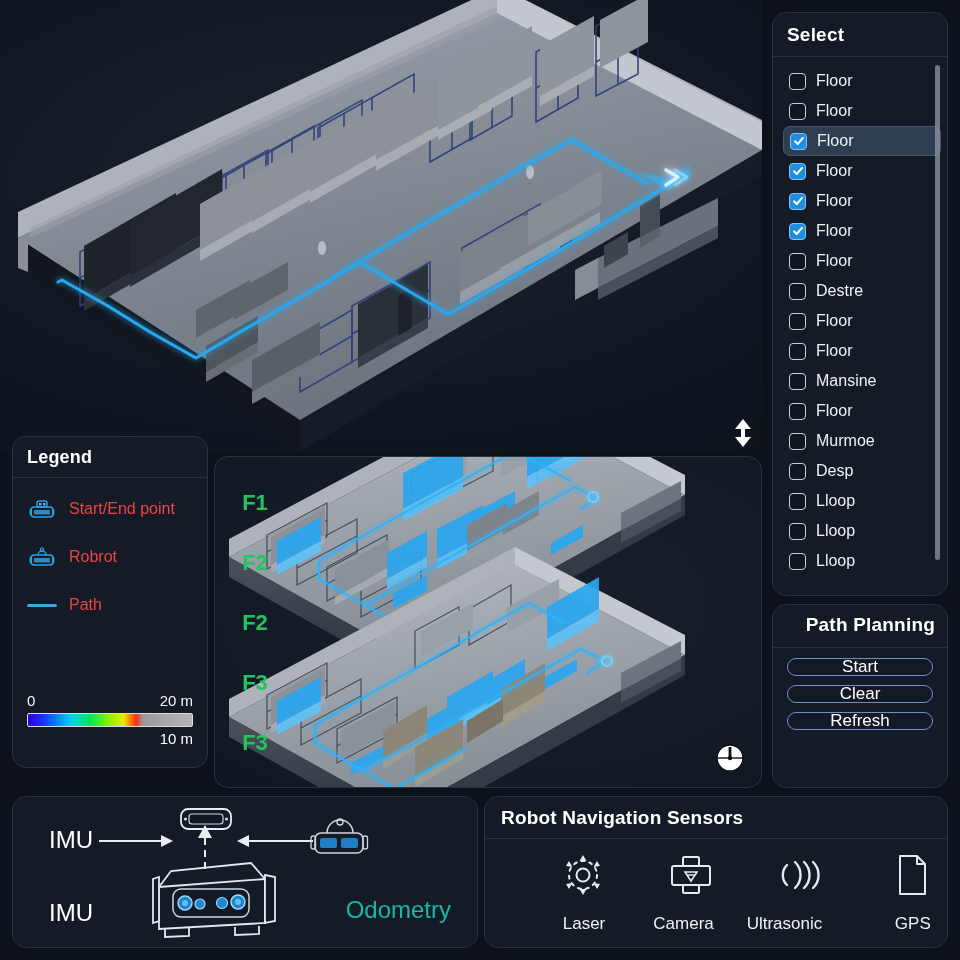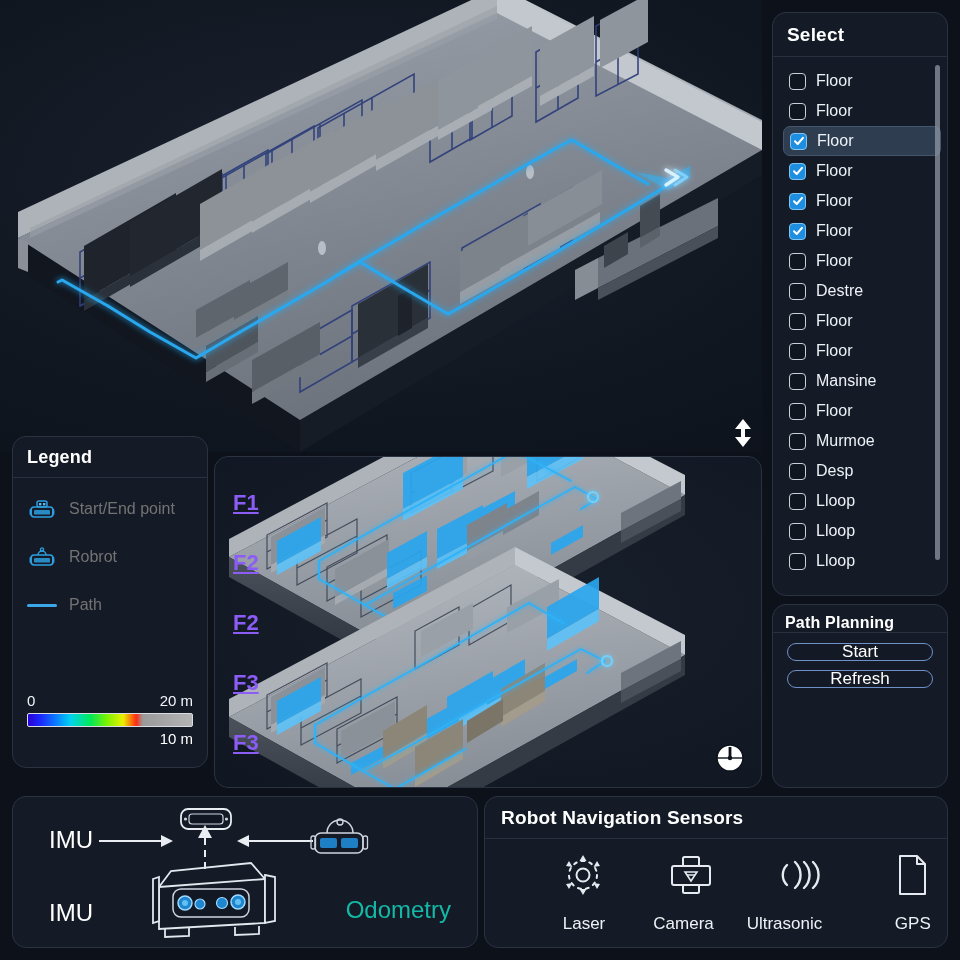--- a/index.html
+++ b/index.html
@@ -58,7 +58,7 @@
     display: flex; align-items: center; gap: 12px;
     height: 34px; margin-bottom: 14px;
   }
-  .legend-row .lbl { color: #737373; font-size: 16px; }
+  .legend-row .lbl { color: #ef4444; font-size: 16px; }
   .legend-ico { width: 30px; height: 24px; display: flex; align-items: center; justify-content: center; flex: 0 0 30px; }
   .legend-line { width: 30px; height: 3px; background: #3ba7e8; border-radius: 2px; }
 

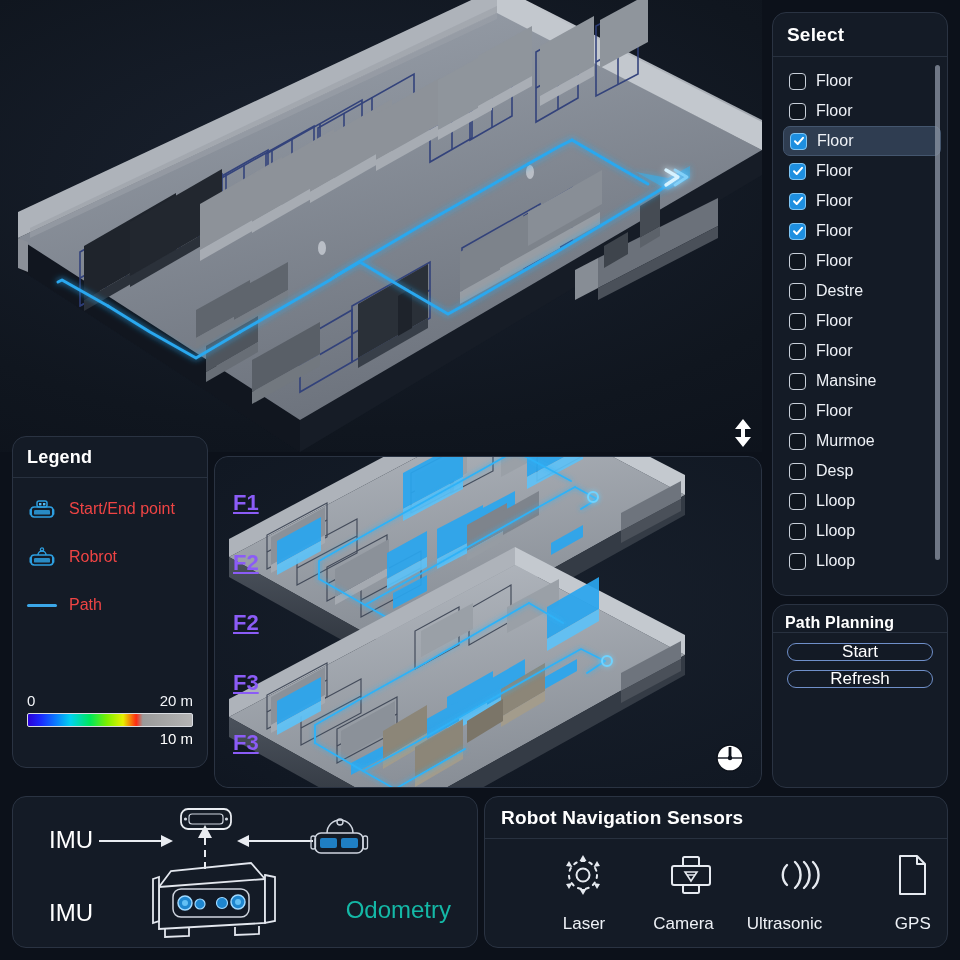--- a/index.html
+++ b/index.html
@@ -80,8 +80,8 @@
     background: radial-gradient(120% 110% at 55% 45%, #18202c 0%, #111823 60%, #0c1019 100%); }
   .floor-labels { position: absolute; left: 10px; top: 16px; width: 52px; }
   .floor-labels div {
-    color: #8b5cf6; font-size: 22px; font-weight: bold;
-    height: 60px; line-height: 60px; text-align: left; padding-left: 8px; text-decoration: underline;
+    color: #22c55e; font-size: 22px; font-weight: bold;
+    height: 60px; line-height: 60px; text-align: center; padding-left: 8px;
   }
   .compass-icon { position: absolute; right: 16px; bottom: 14px; width: 30px; height: 30px; }
 

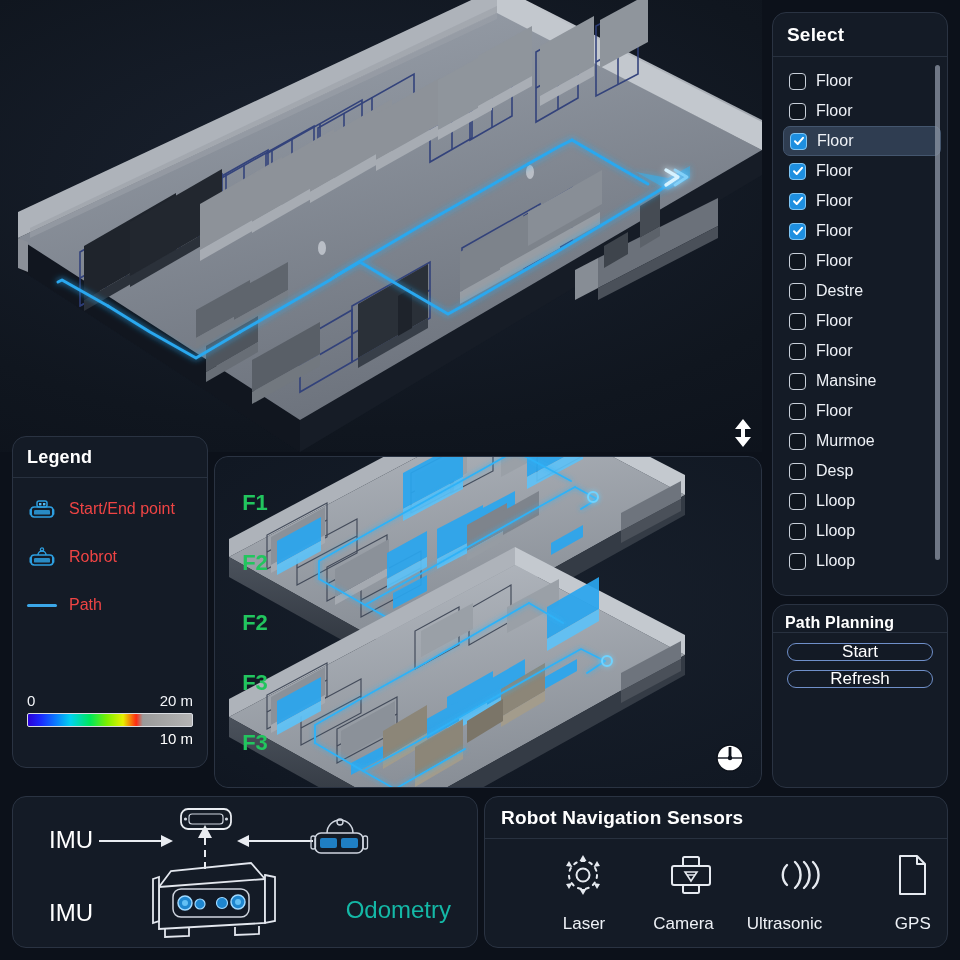--- a/index.html
+++ b/index.html
@@ -116,7 +116,7 @@
 
   
   .pathplan { left: 772px; top: 604px; width: 176px; height: 184px; }
-  .pathplan .panel-head { font-size: 16px; padding: 9px 12px 0 12px; text-align: left; }
+  .pathplan .panel-head { font-size: 19px; padding: 9px 12px 11px 12px; text-align: right; }
   .pp-body { padding: 10px 14px; display: flex; flex-direction: column; gap: 9px; }
   .pp-btn {
     height: 18px; border-radius: 9px;

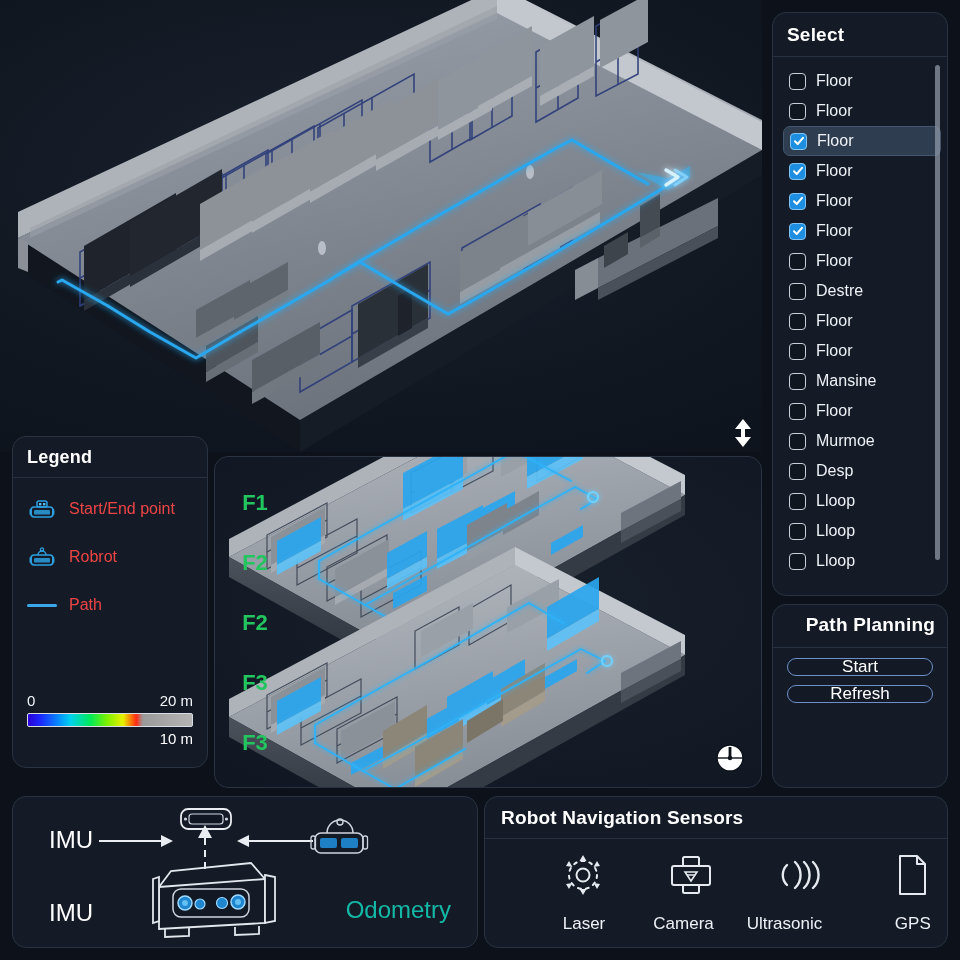--- a/index.html
+++ b/index.html
@@ -656,6 +656,7 @@
     <div class="panel-head">Path Planning</div>
     <div class="pp-body">
       <div class="pp-btn">Start</div>
+      <div class="pp-btn">Clear</div>
       <div class="pp-btn">Refresh</div>
     </div>
   </div>

